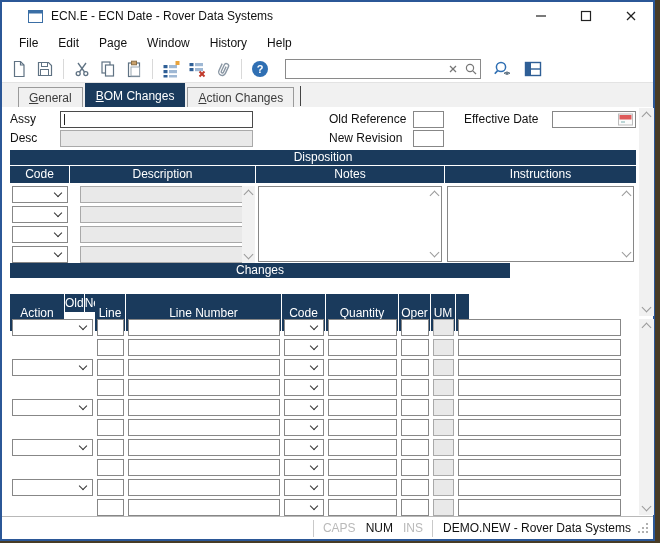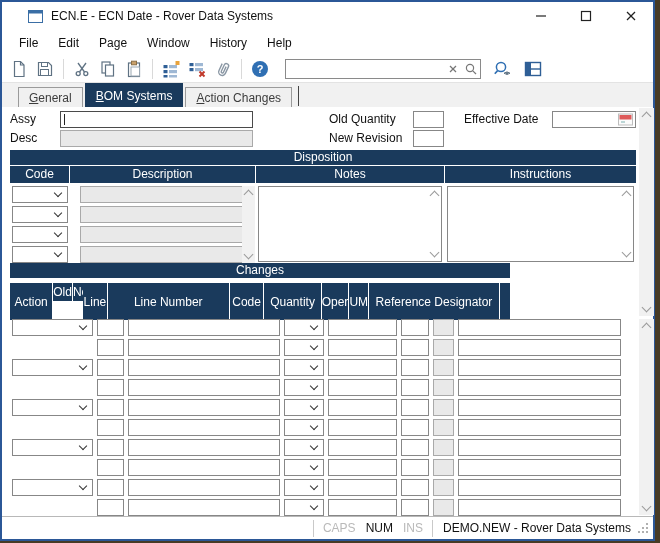--- a/index.html
+++ b/index.html
@@ -235,7 +235,7 @@
         <span>General</span>
       </span>
     <span class="tab selected">
-        <span>BOM Systems</span>
+        <span>BOM Changes</span>
       </span>
     <span class="tab">
         <span>Action Changes</span>

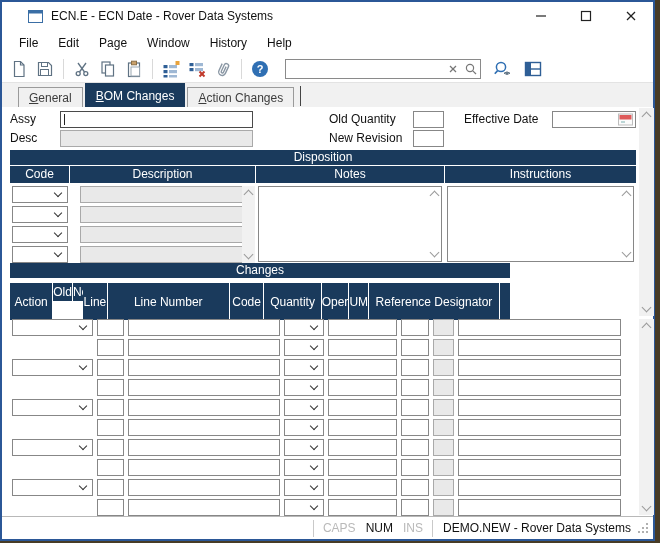--- a/index.html
+++ b/index.html
@@ -252,7 +252,7 @@
     <div class="abs lbl" style="left:8px;top:23px;width:46px">Desc</div>
     <div class="abs field disabled" style="left:58px;top:23px;width:193px"></div>
 
-    <div class="abs lbl" style="left:327px;top:4px;width:80px">Old Quantity</div>
+    <div class="abs lbl" style="left:327px;top:4px;width:80px">Old Reference</div>
     <div class="abs field" style="left:411px;top:4px;width:31px"></div>
     <div class="abs lbl" style="left:327px;top:23px;width:80px">New Revision</div>
     <div class="abs field" style="left:411px;top:23px;width:31px"></div>

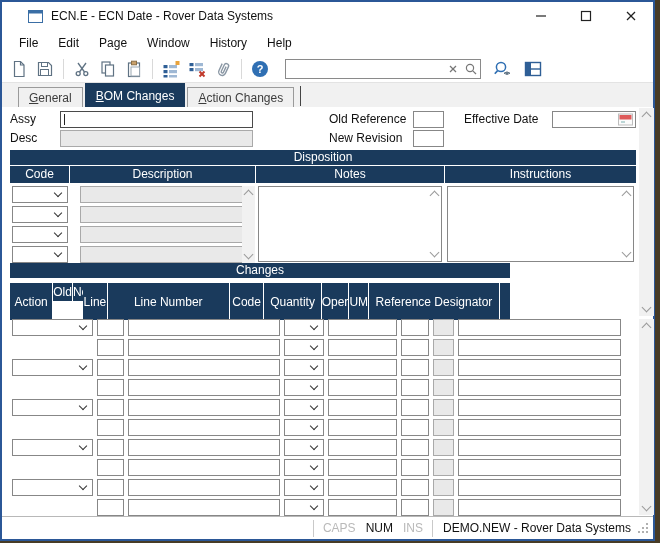--- a/index.html
+++ b/index.html
@@ -68,7 +68,7 @@
   .tbox .sarr.down{bottom:5px}
 
   
-  .chg-header{display:flex;gap:1px;background:#fff;margin-top:5px}
+  .chg-header{display:flex;gap:1px;background:#fff;margin-top:16px}
   .chg-header .hc{background:var(--navy);color:#fff;display:flex;align-items:center;justify-content:center;height:37px}
   .chg-header .oldnew{display:flex;flex-direction:row;gap:1px;background:#fff;height:37px}
   .chg-header .oldnew>div{background:var(--navy);color:#fff;height:18px;display:flex;align-items:center;justify-content:center}

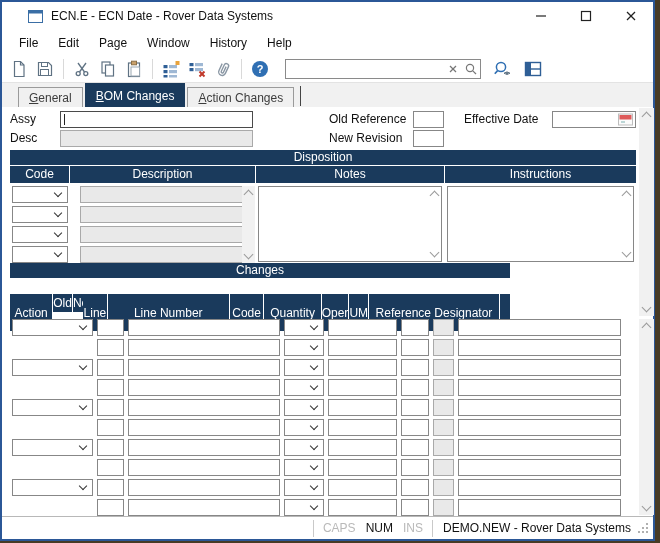--- a/index.html
+++ b/index.html
@@ -335,7 +335,6 @@
         <div class="hc" style="width:72px">Quantity</div>
         <div class="hc" style="width:31px">Oper</div>
         <div class="hc" style="width:24px">UM</div>
-        <div class="hc" style="width:166px">Reference Designator</div>
         <div class="hc" style="width:13px"></div>
       </div>
       <div class="abs" style="left:0;top:56px;width:626px">

